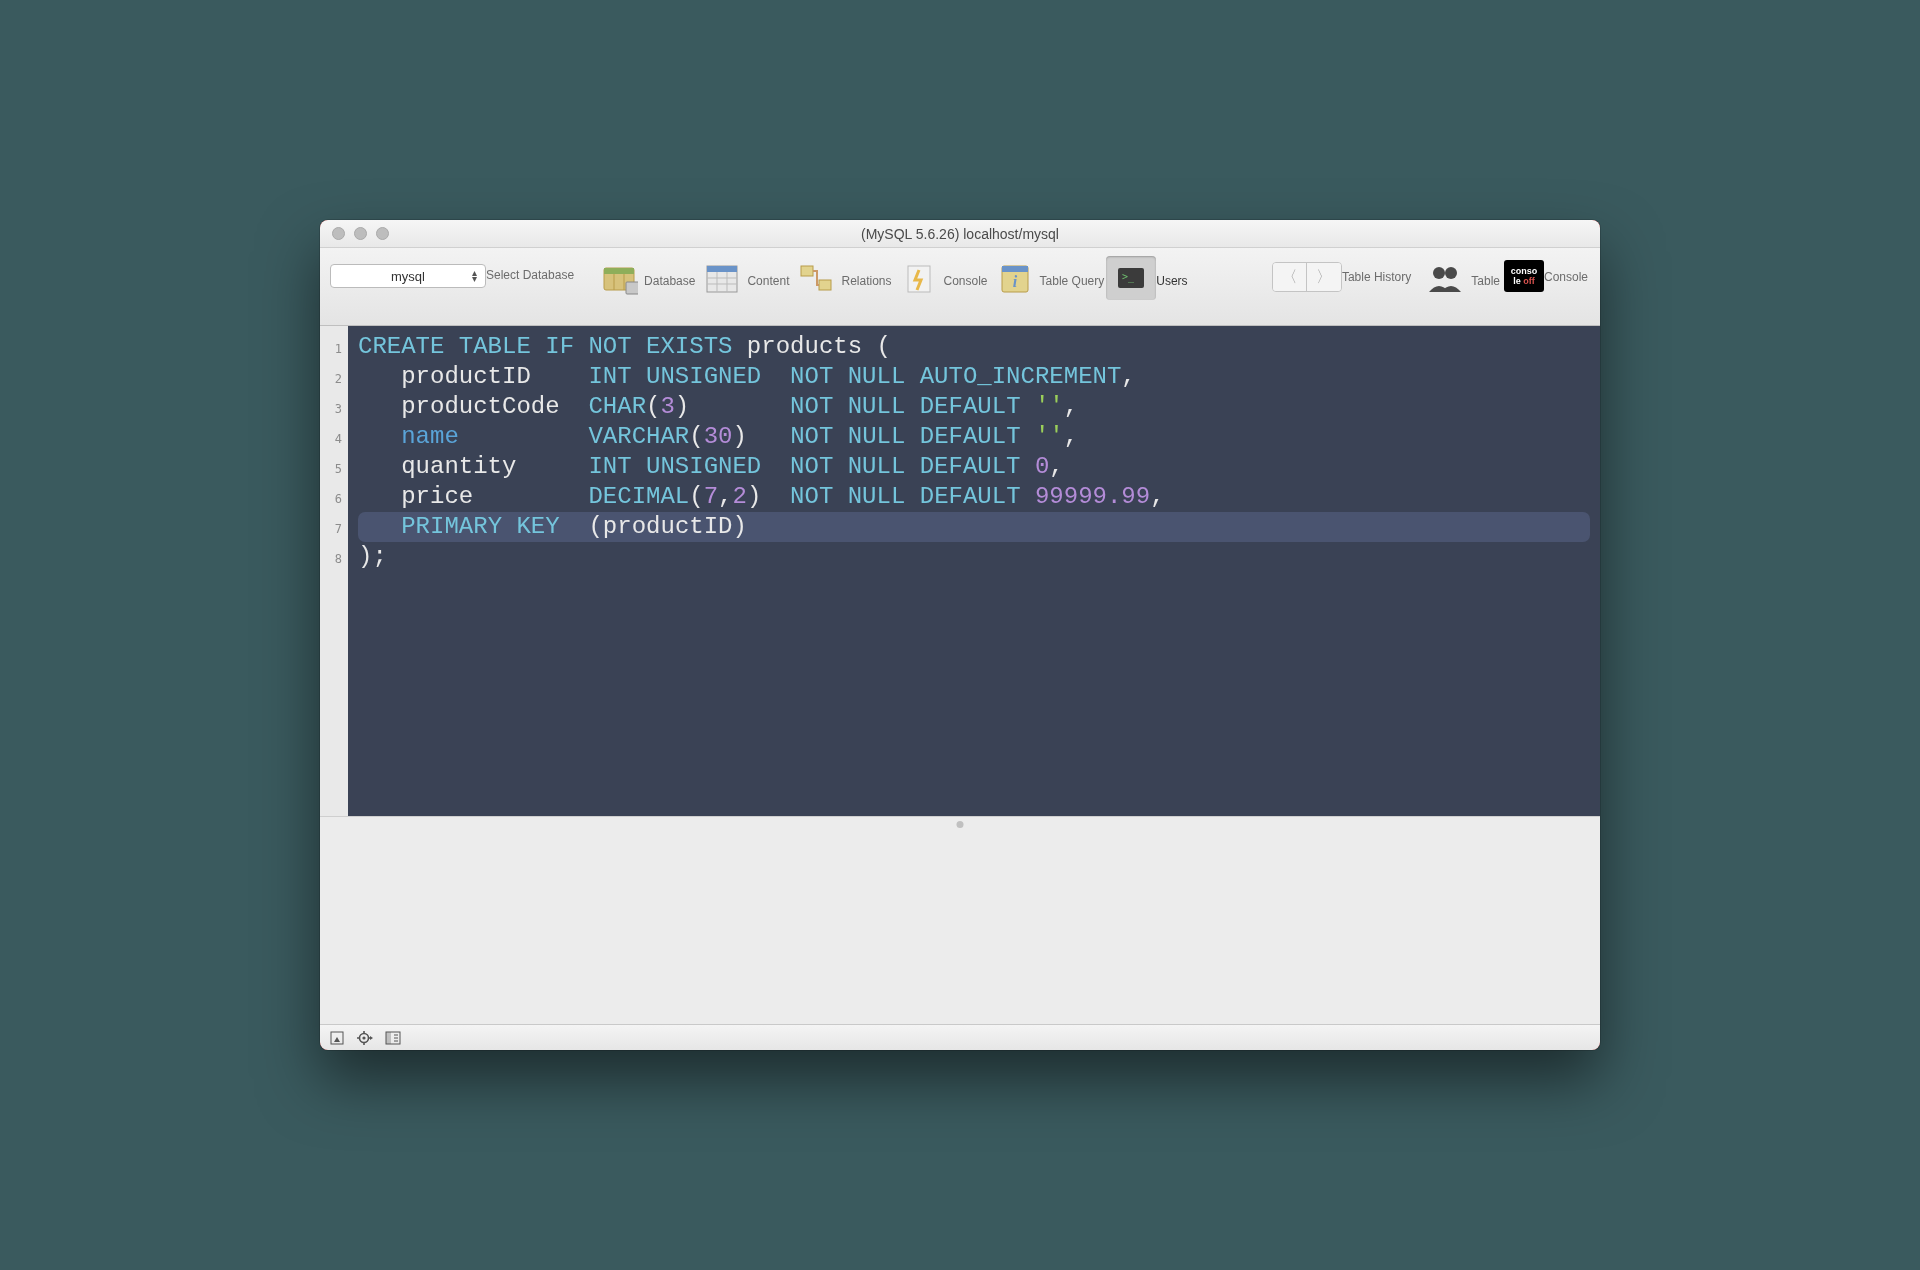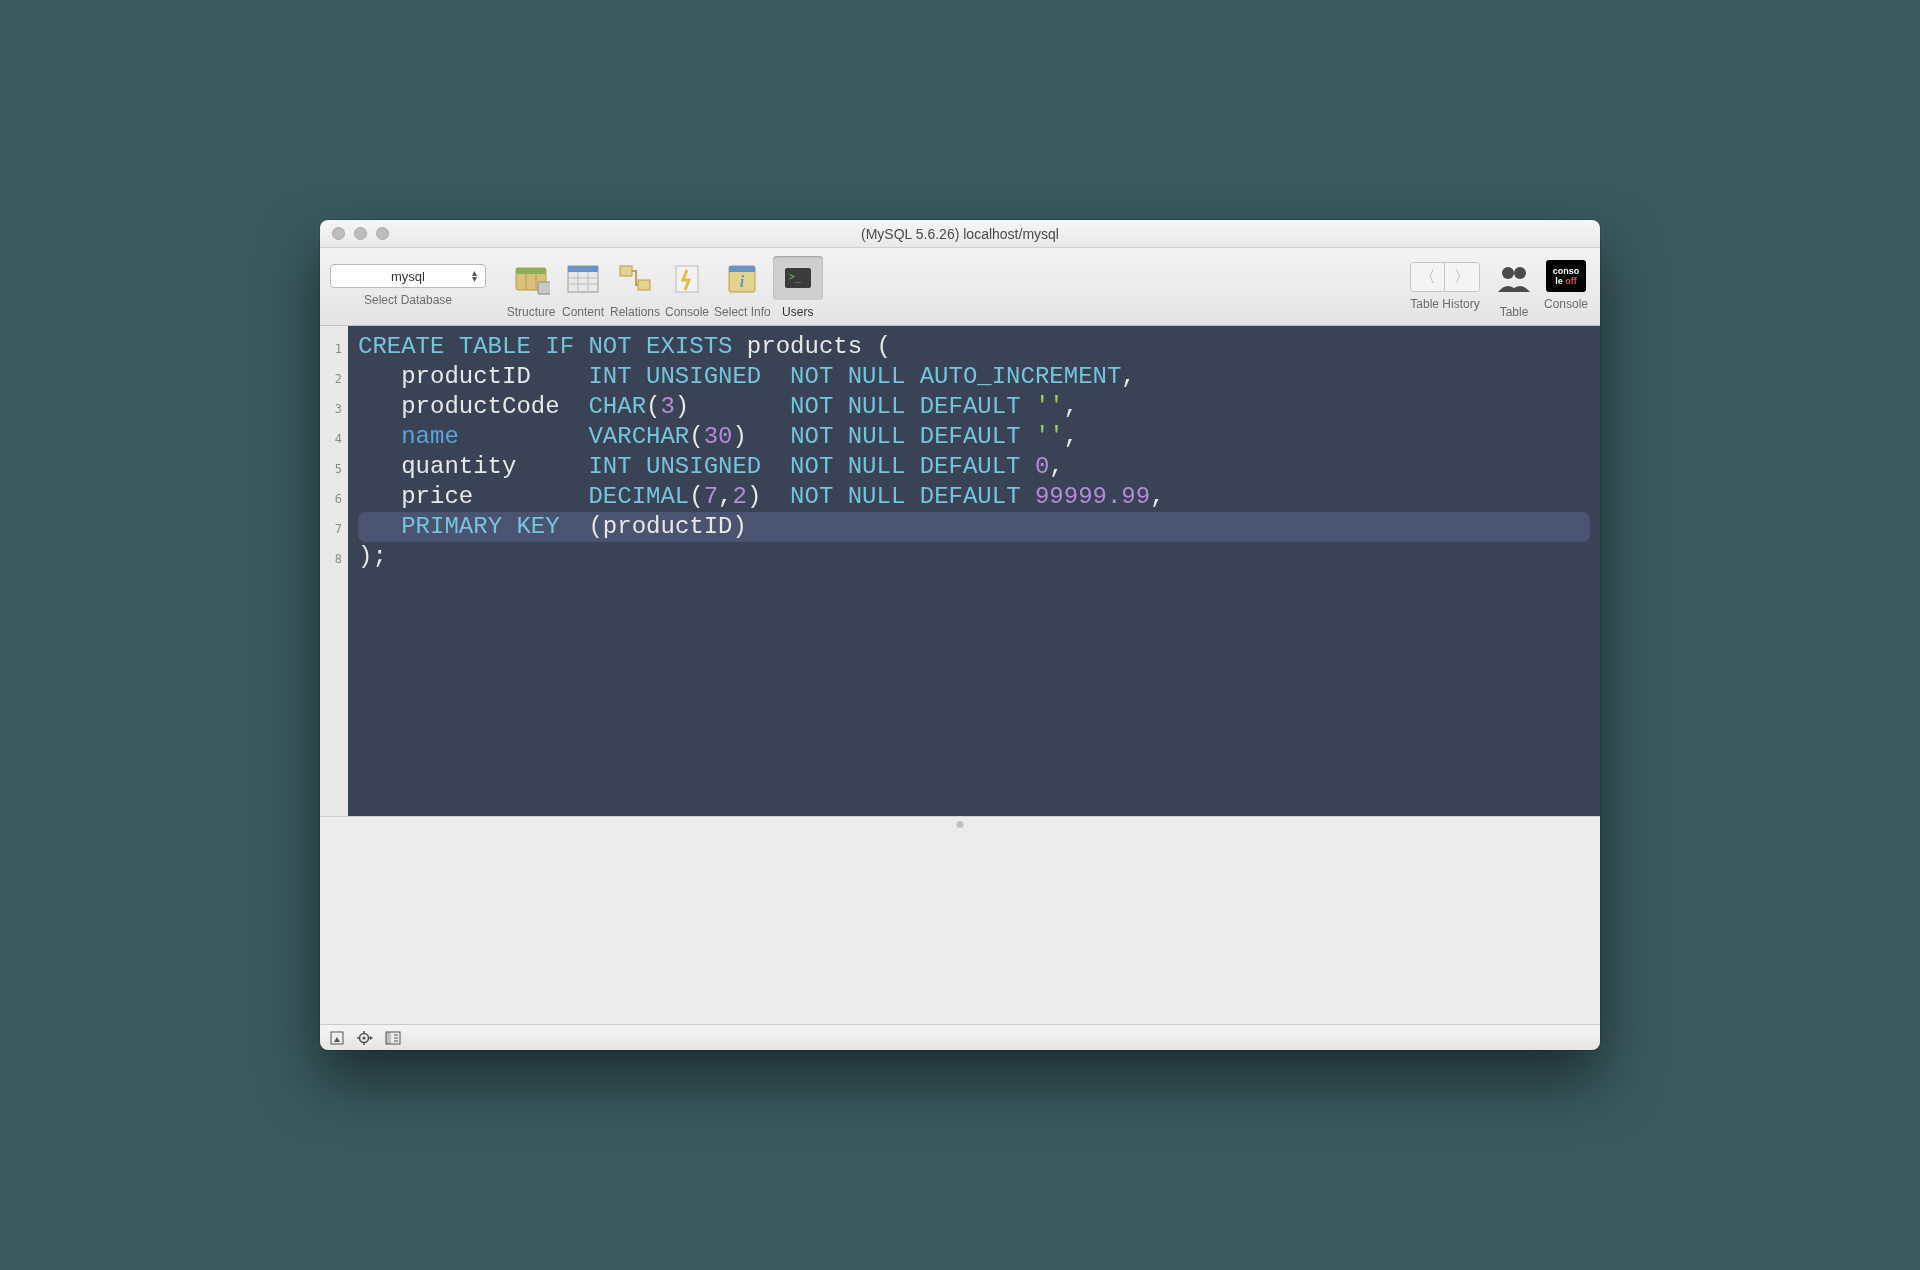--- a/index.html
+++ b/index.html
@@ -43,7 +43,7 @@
       align-items:flex-start;
       padding:8px 10px 0 10px;
     }
-    .tb-group { display:flex; flex-direction:column; align-items:center; margin-right:2px; }
+    .tb-group { display:flex; flex-direction:row; align-items:center; margin-right:2px; }
     .tb-label { font-size:12px; color:#6c6c6c; margin-top:5px; }
     .tb-btn { display:flex; align-items:center; justify-content:center; padding:4px 6px; border-radius:4px;}
     .tb-btn.active { background:#cfcfcf; box-shadow: inset 0 1px 2px rgba(0,0,0,0.25);}

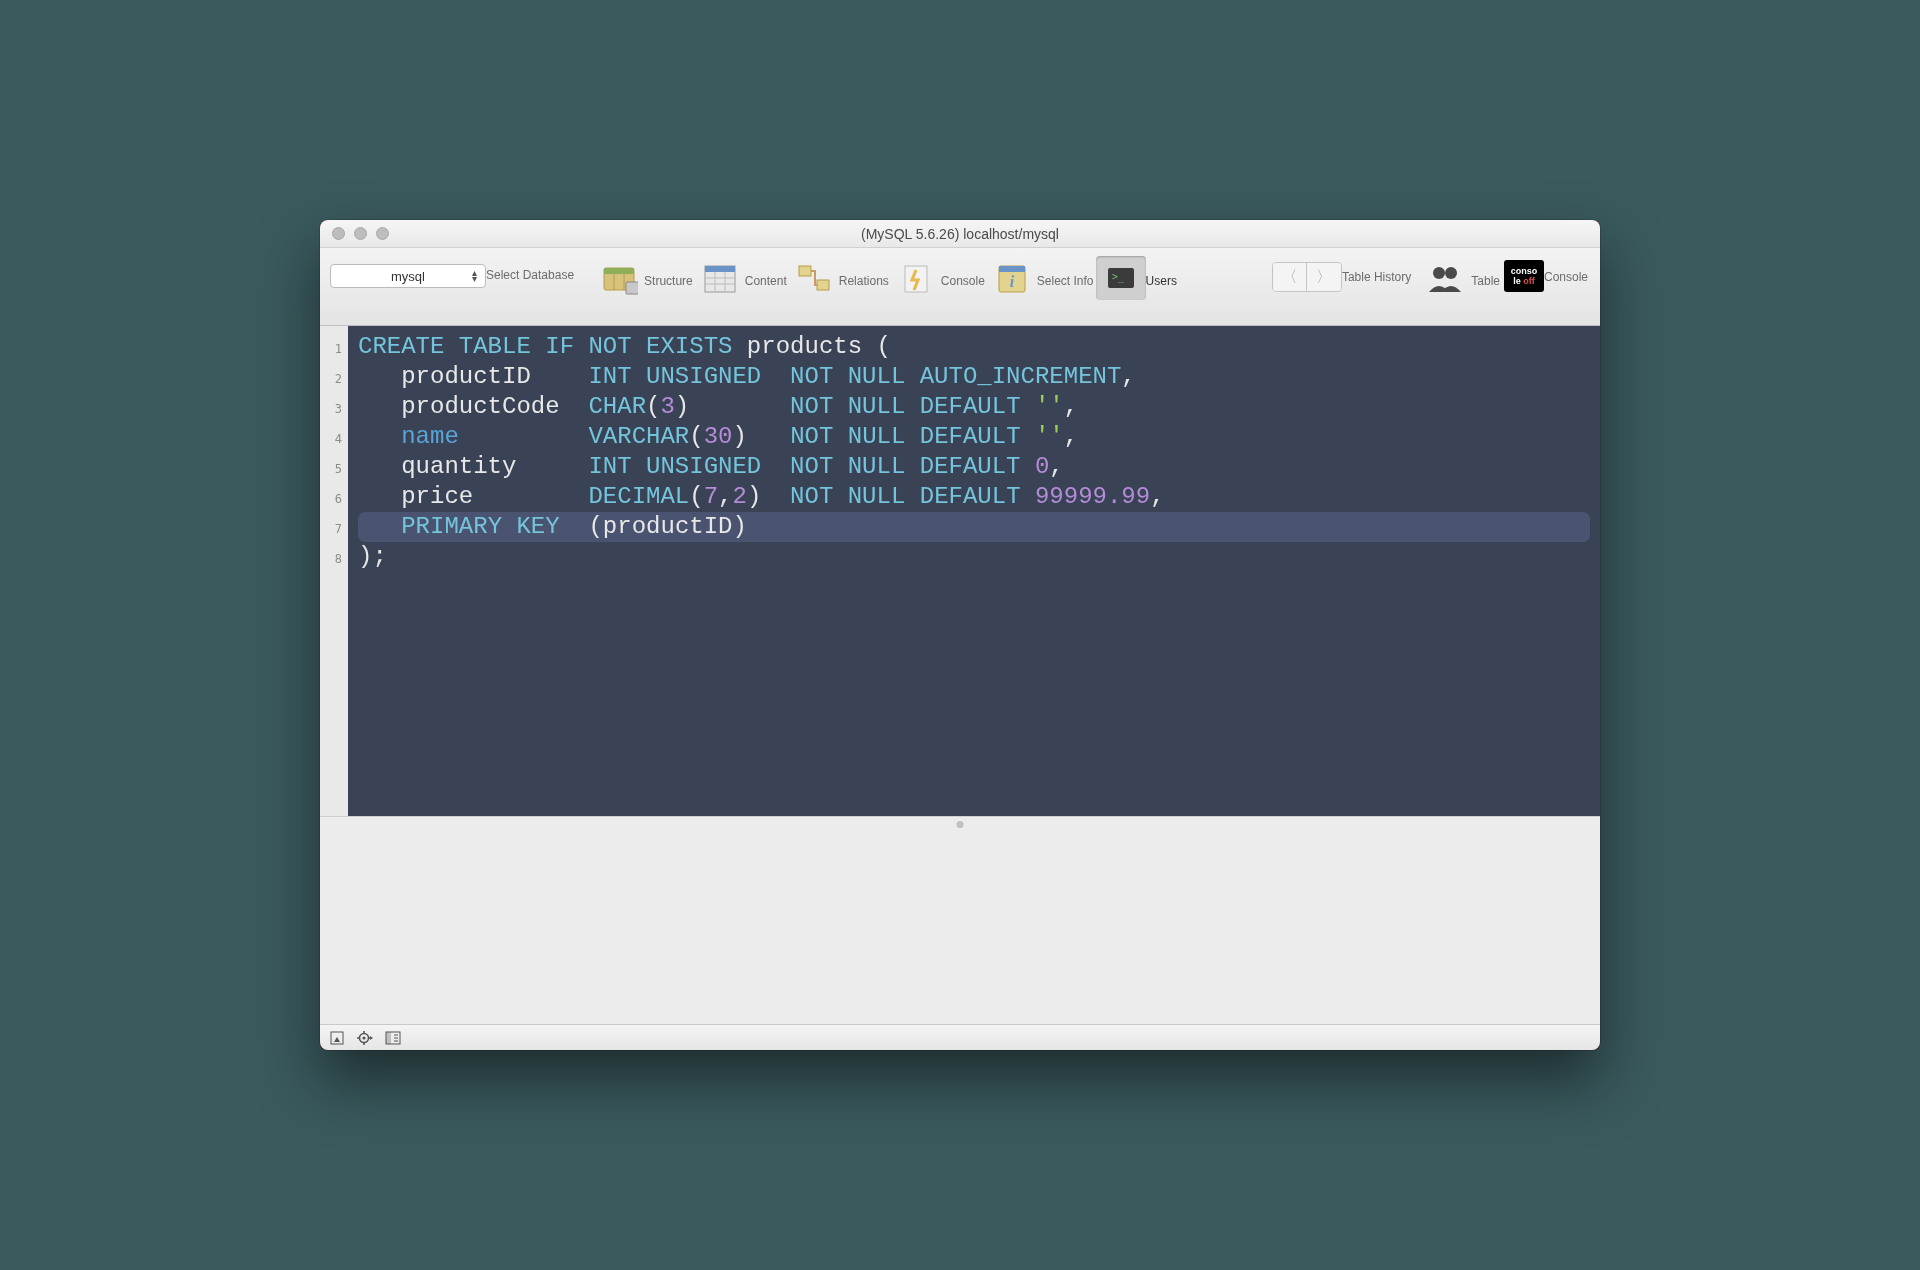--- a/index.html
+++ b/index.html
@@ -138,7 +138,7 @@
             <rect x="26" y="22" width="14" height="12" fill="#c8c8c8" stroke="#888" rx="1"></rect>
           </svg>
       </div>
-      <div class="tb-label">Structure</div>
+      <div class="tb-label">Database</div>
     </div>
 
     <div class="tb-group">

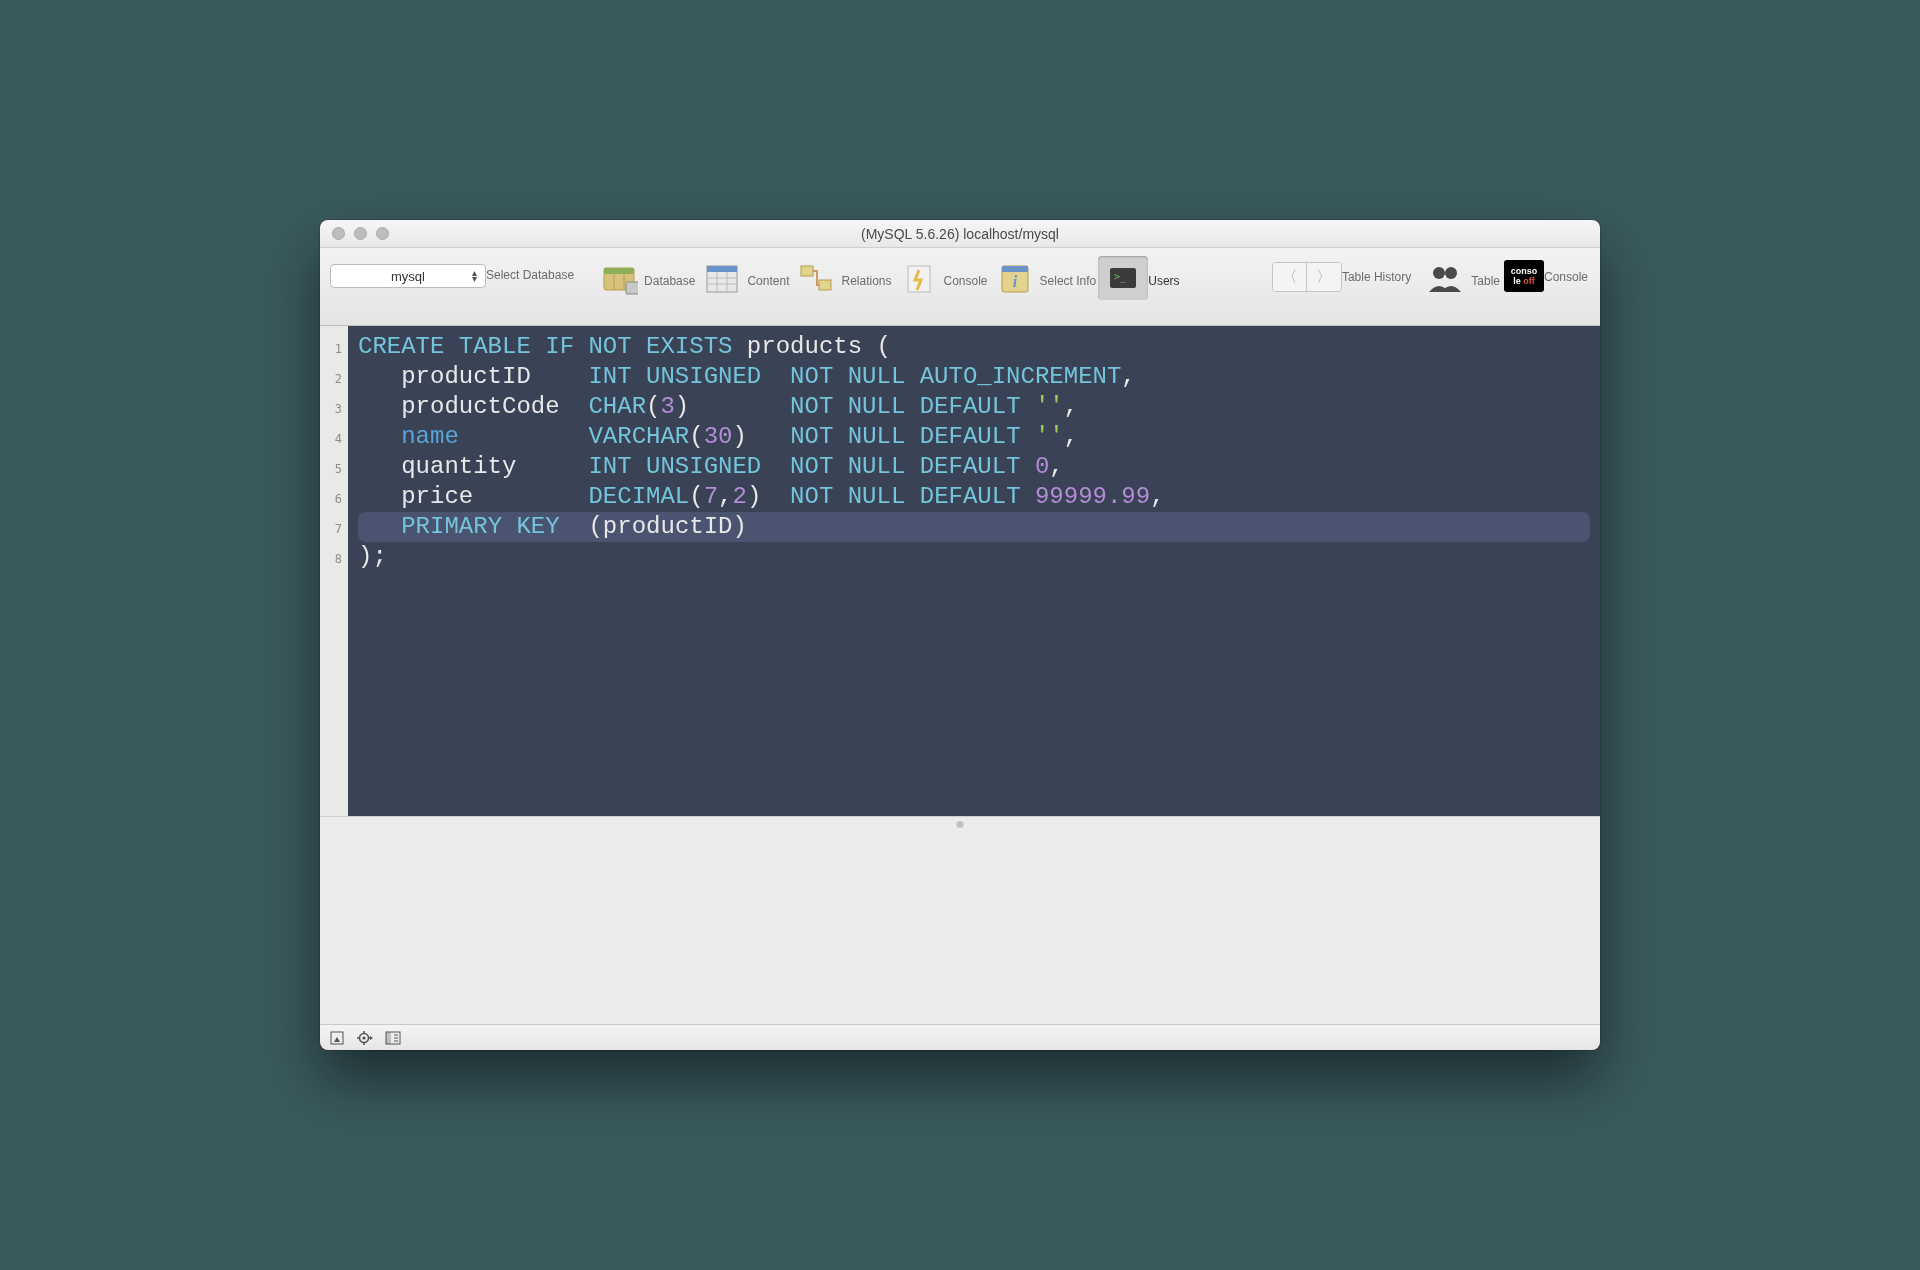--- a/index.html
+++ b/index.html
@@ -184,7 +184,7 @@
             <text x="19" y="27" font-size="16" text-anchor="middle" fill="#6a93c8" font-family="Georgia" font-style="italic" font-weight="bold">i</text>
           </svg>
       </div>
-      <div class="tb-label">Select Info</div>
+      <div class="tb-label">Table Query</div>
     </div>
 
     <div class="tb-group">

